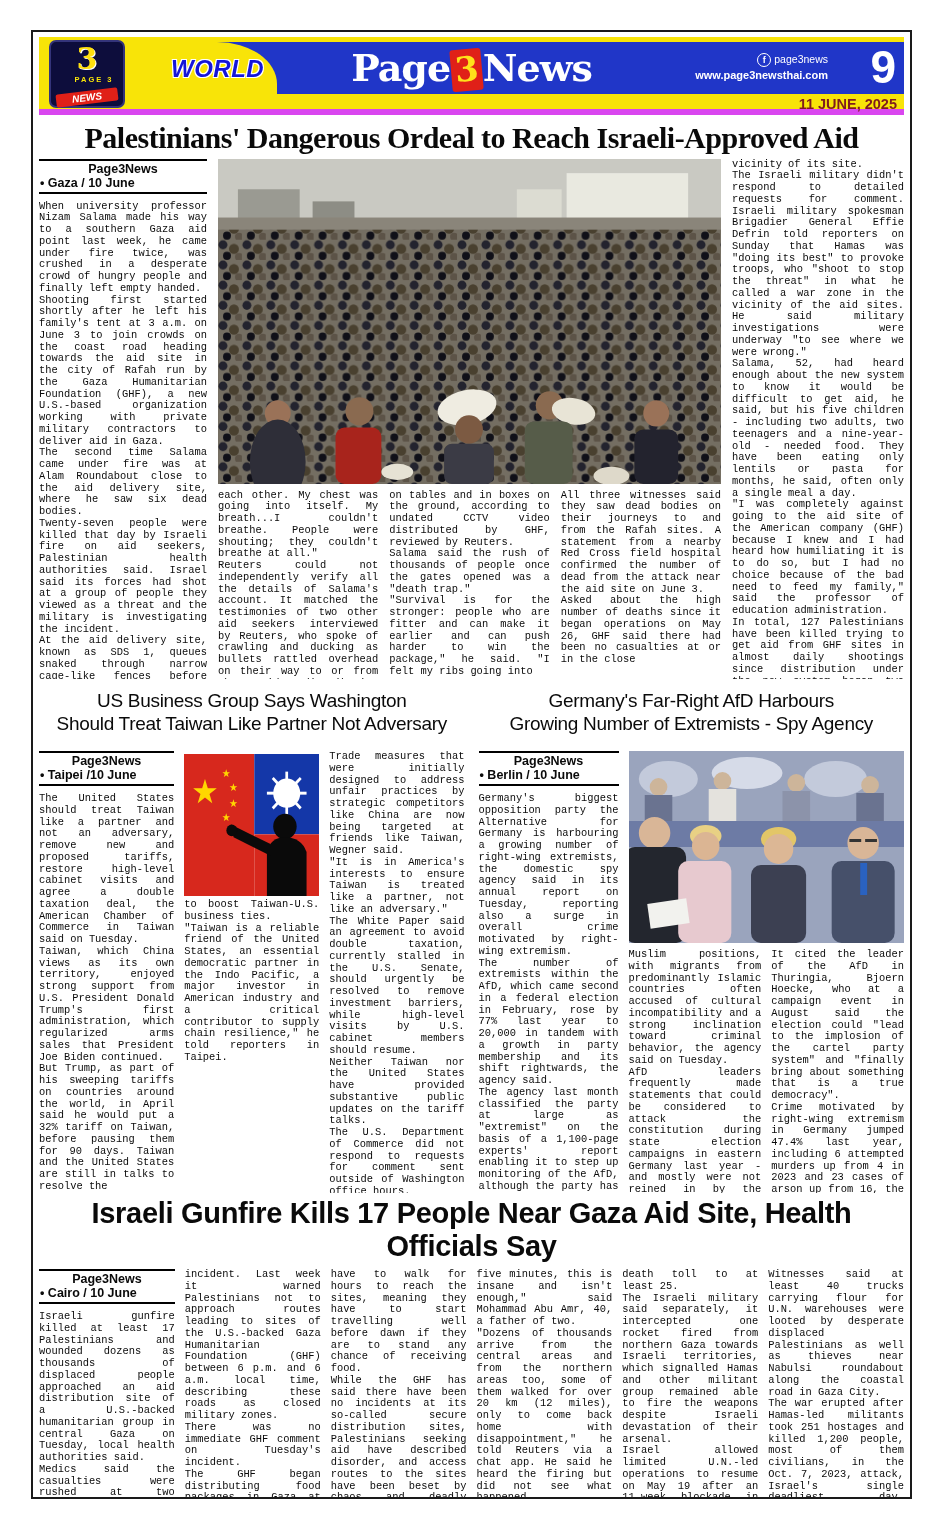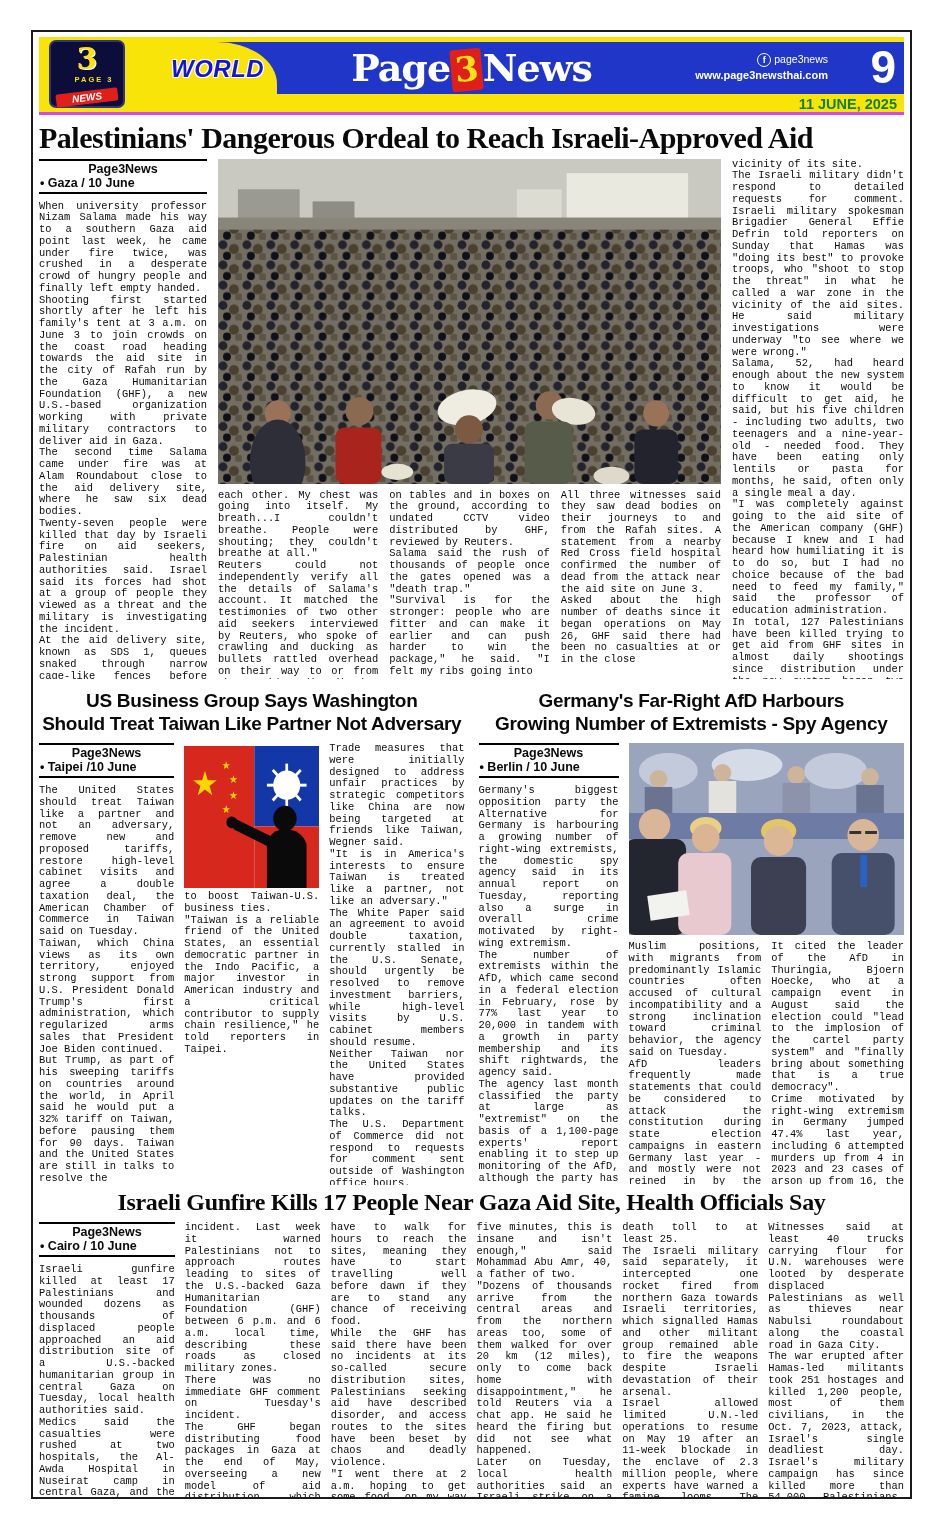--- a/index.html
+++ b/index.html
@@ -33,8 +33,8 @@
                font-size:9px; line-height:12px; text-align:center; font-weight:bold; margin-right:3px; }
   .mast-site { font-weight:bold; font-size:11px;margin-left:13px; }
   .mast-num { position:absolute; right:8px; top:-1px; color:#fff; font-weight:bold; font-size:46px; line-height:52px; z-index:3; }
-  .mast-date { height:21px; background:#f8e408; text-align:right; color:#15803d; font-weight:bold;
-               font-size:14.5px; line-height:20px; padding-right:7px; border-bottom:3px solid #d946ef; box-sizing:border-box;}
+  .mast-date { height:21px; background:#f8e408; text-align:right; color:#7f1d1d; font-weight:bold;
+               font-size:14.5px; line-height:20px; padding-right:7px; border-bottom:6px solid #d946ef; box-sizing:border-box;}
 
   
   h1.main-head { margin:7px 0 5px; text-align:left; font-family:"Liberation Serif", serif; font-weight:bold;

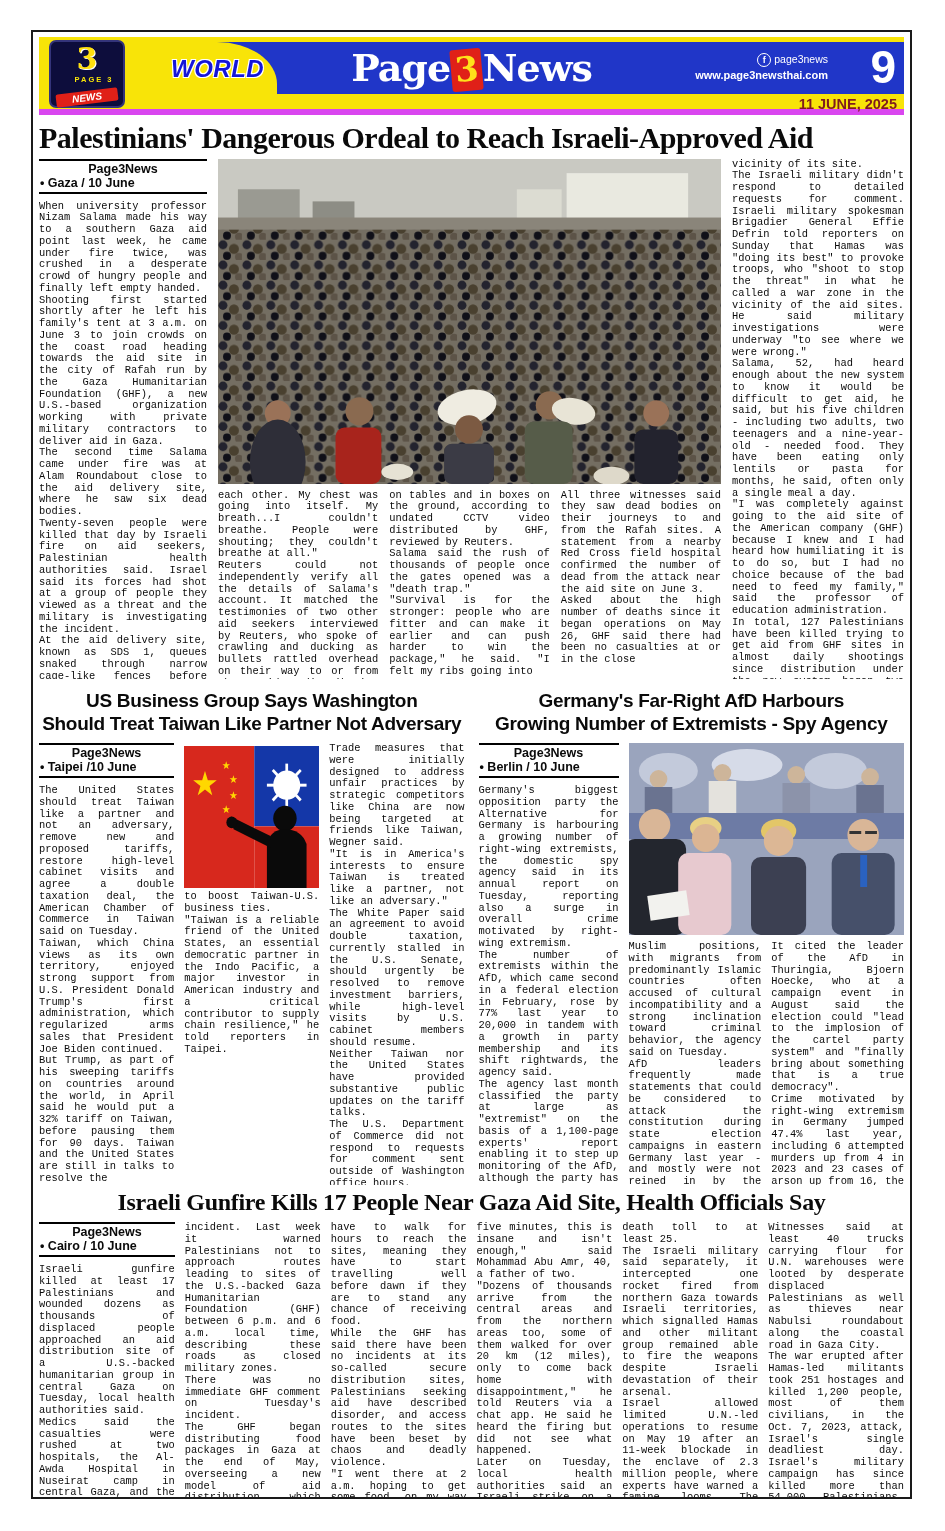--- a/index.html
+++ b/index.html
@@ -37,7 +37,7 @@
                font-size:14.5px; line-height:20px; padding-right:7px; border-bottom:6px solid #d946ef; box-sizing:border-box;}
 
   
-  h1.main-head { margin:7px 0 5px; text-align:left; font-family:"Liberation Serif", serif; font-weight:bold;
+  h1.main-head { margin:7px 0 5px; text-align:center; font-family:"Liberation Serif", serif; font-weight:bold;
                  font-size:30px; letter-spacing:-0.5px; line-height:1.05; }
   .sec-head { text-align:center; font-weight:bold; font-size:19px; line-height:1.25; letter-spacing:-0.3px;
               white-space:pre-line; margin:2px 0 7px; }

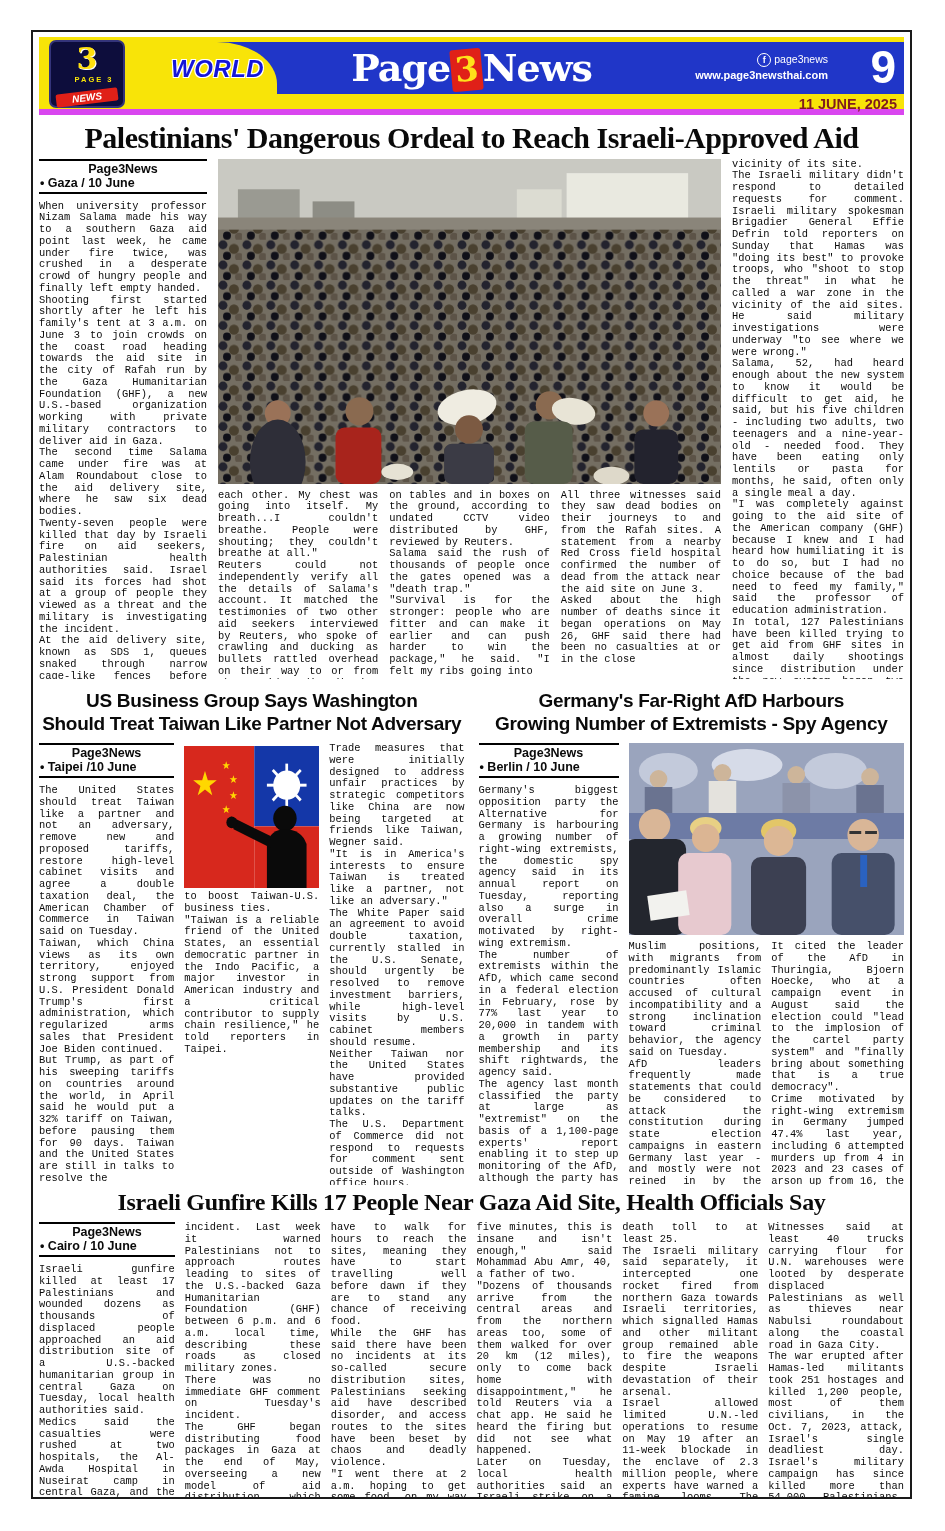--- a/index.html
+++ b/index.html
@@ -39,8 +39,8 @@
   
   h1.main-head { margin:7px 0 5px; text-align:center; font-family:"Liberation Serif", serif; font-weight:bold;
                  font-size:30px; letter-spacing:-0.5px; line-height:1.05; }
-  .sec-head { text-align:center; font-weight:bold; font-size:19px; line-height:1.25; letter-spacing:-0.3px;
-              white-space:pre-line; margin:2px 0 7px; }
+  .sec-head { text-align:center; font-weight:normal; font-size:19px; line-height:1.25; letter-spacing:-0.3px;
+              white-space:pre-line; margin:2px 0 15px; }
   h2.cairo-head { margin:4px 0 6px; text-align:center; font-family:Liberation Serif, serif; font-weight:bold;
                   font-size:24px; letter-spacing:-0.3px; }
 

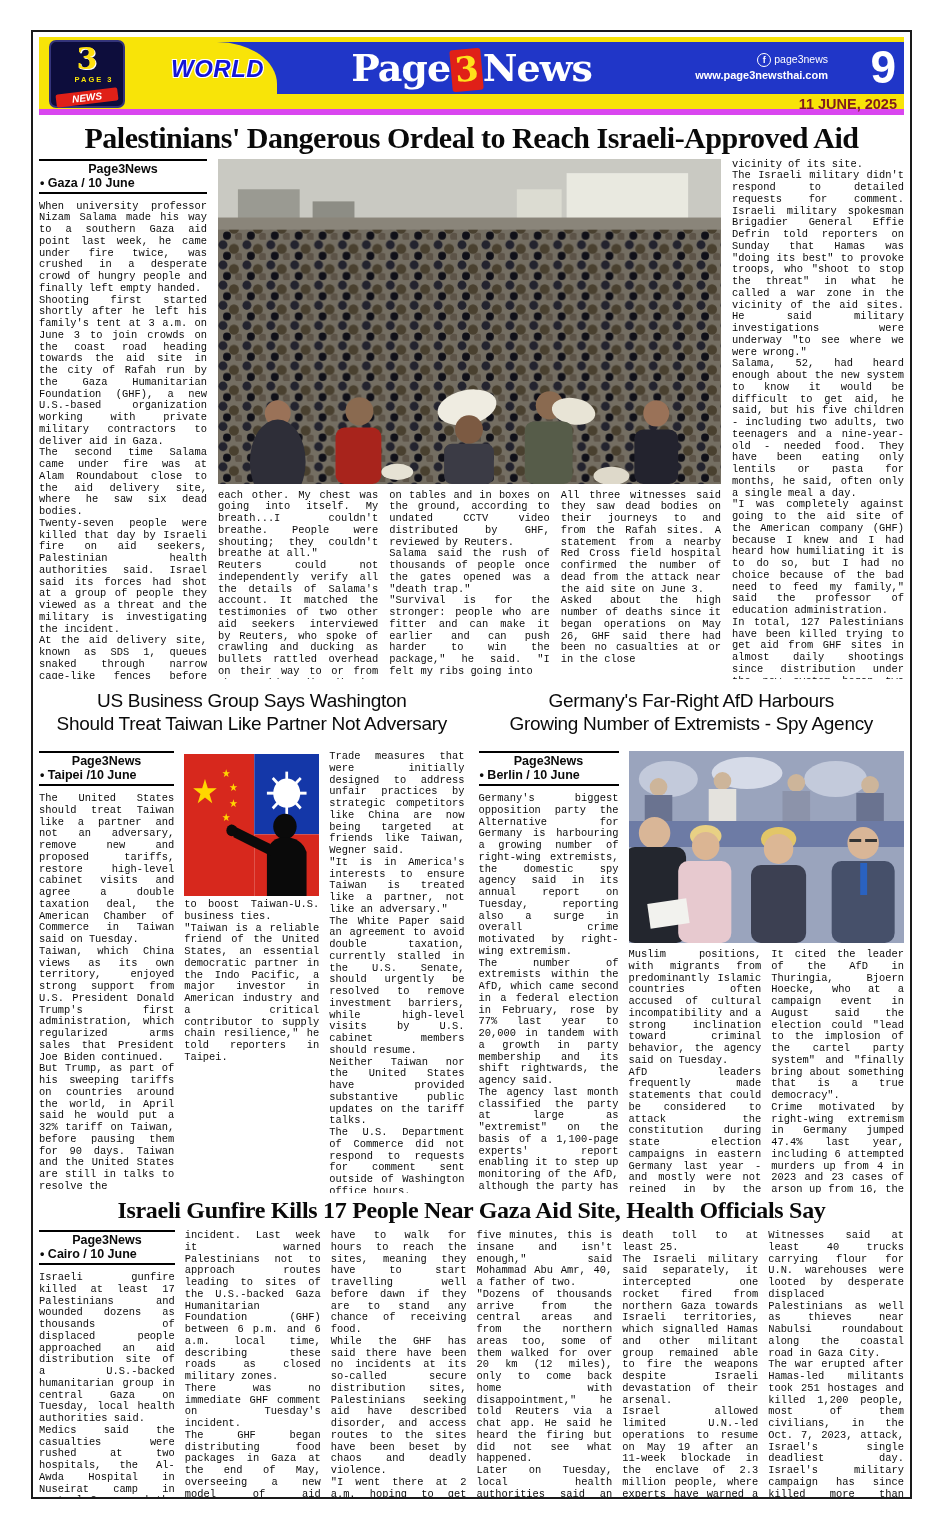--- a/index.html
+++ b/index.html
@@ -41,8 +41,8 @@
                  font-size:30px; letter-spacing:-0.5px; line-height:1.05; }
   .sec-head { text-align:center; font-weight:normal; font-size:19px; line-height:1.25; letter-spacing:-0.3px;
               white-space:pre-line; margin:2px 0 15px; }
-  h2.cairo-head { margin:4px 0 6px; text-align:center; font-family:Liberation Serif, serif; font-weight:bold;
-                  font-size:24px; letter-spacing:-0.3px; }
+  h2.cairo-head { margin:4px 0 6px; text-align:center; font-family:Liberation Sans, sans-serif; font-weight:bold;
+                  font-size:29px; letter-spacing:-0.3px; }
 
   
   .txt { font-size:10.4px; line-height:1.13; text-align:justify; white-space:pre-line;font-family:Liberation Mono, monospace; }

